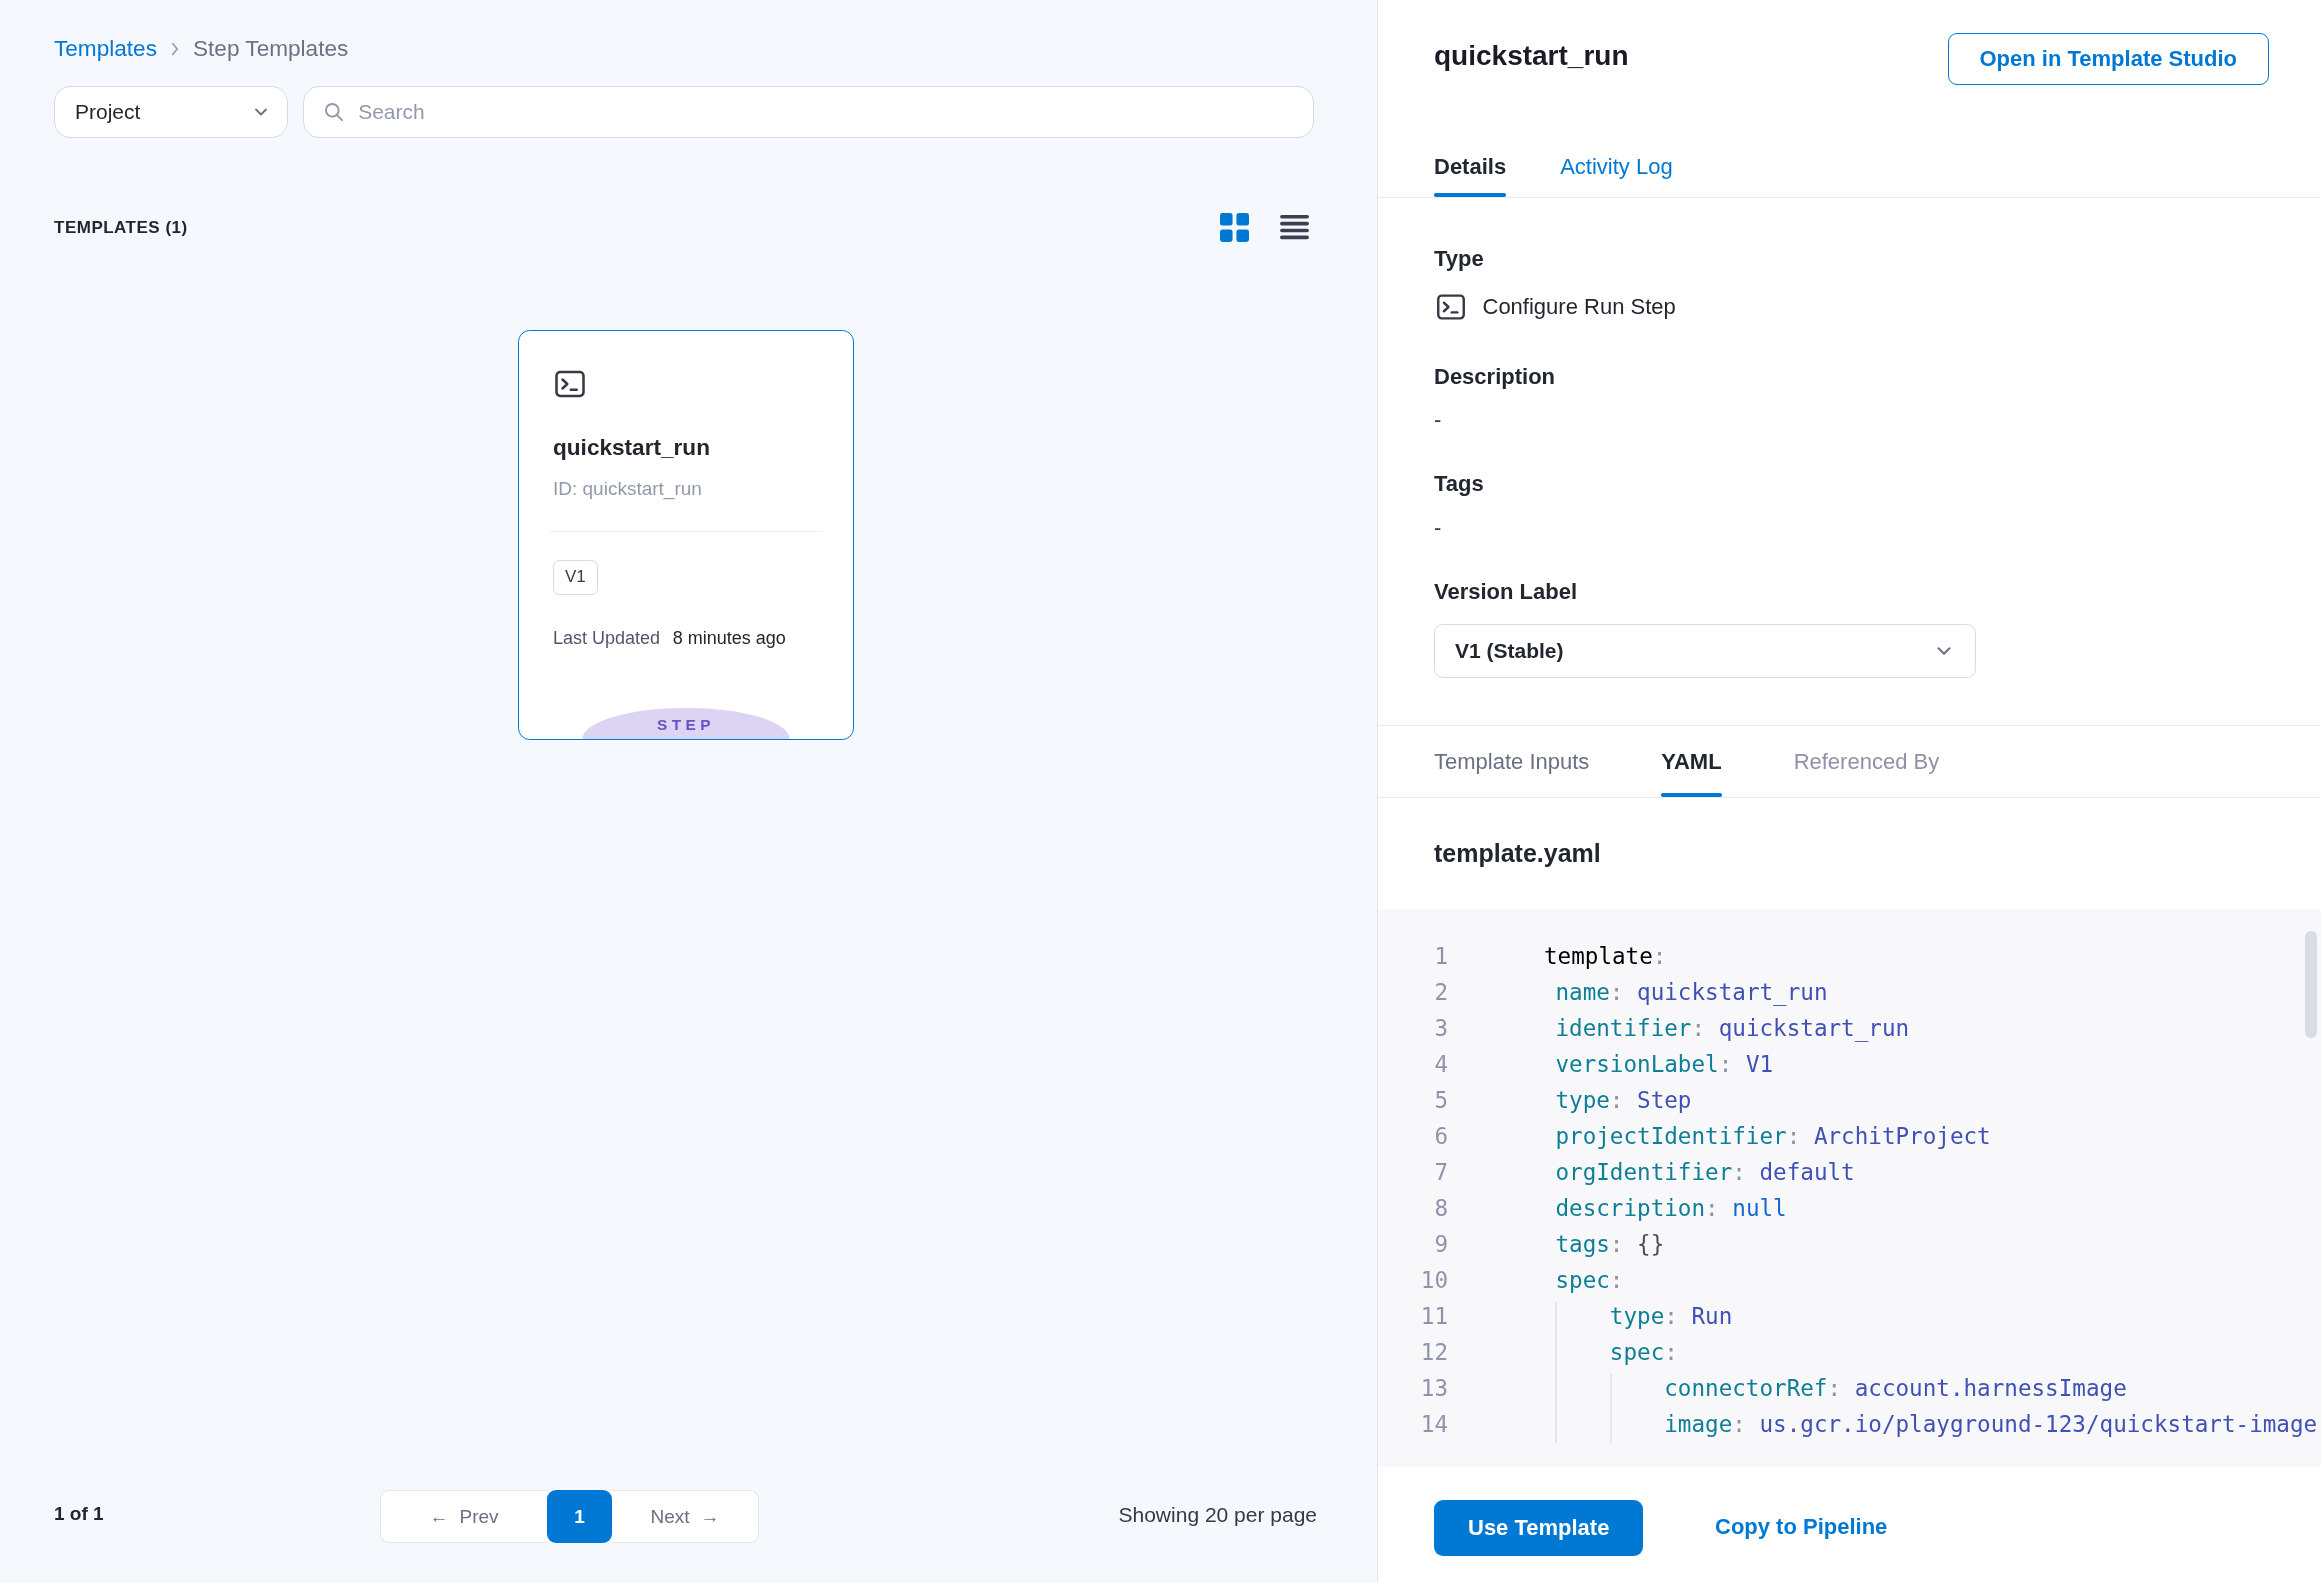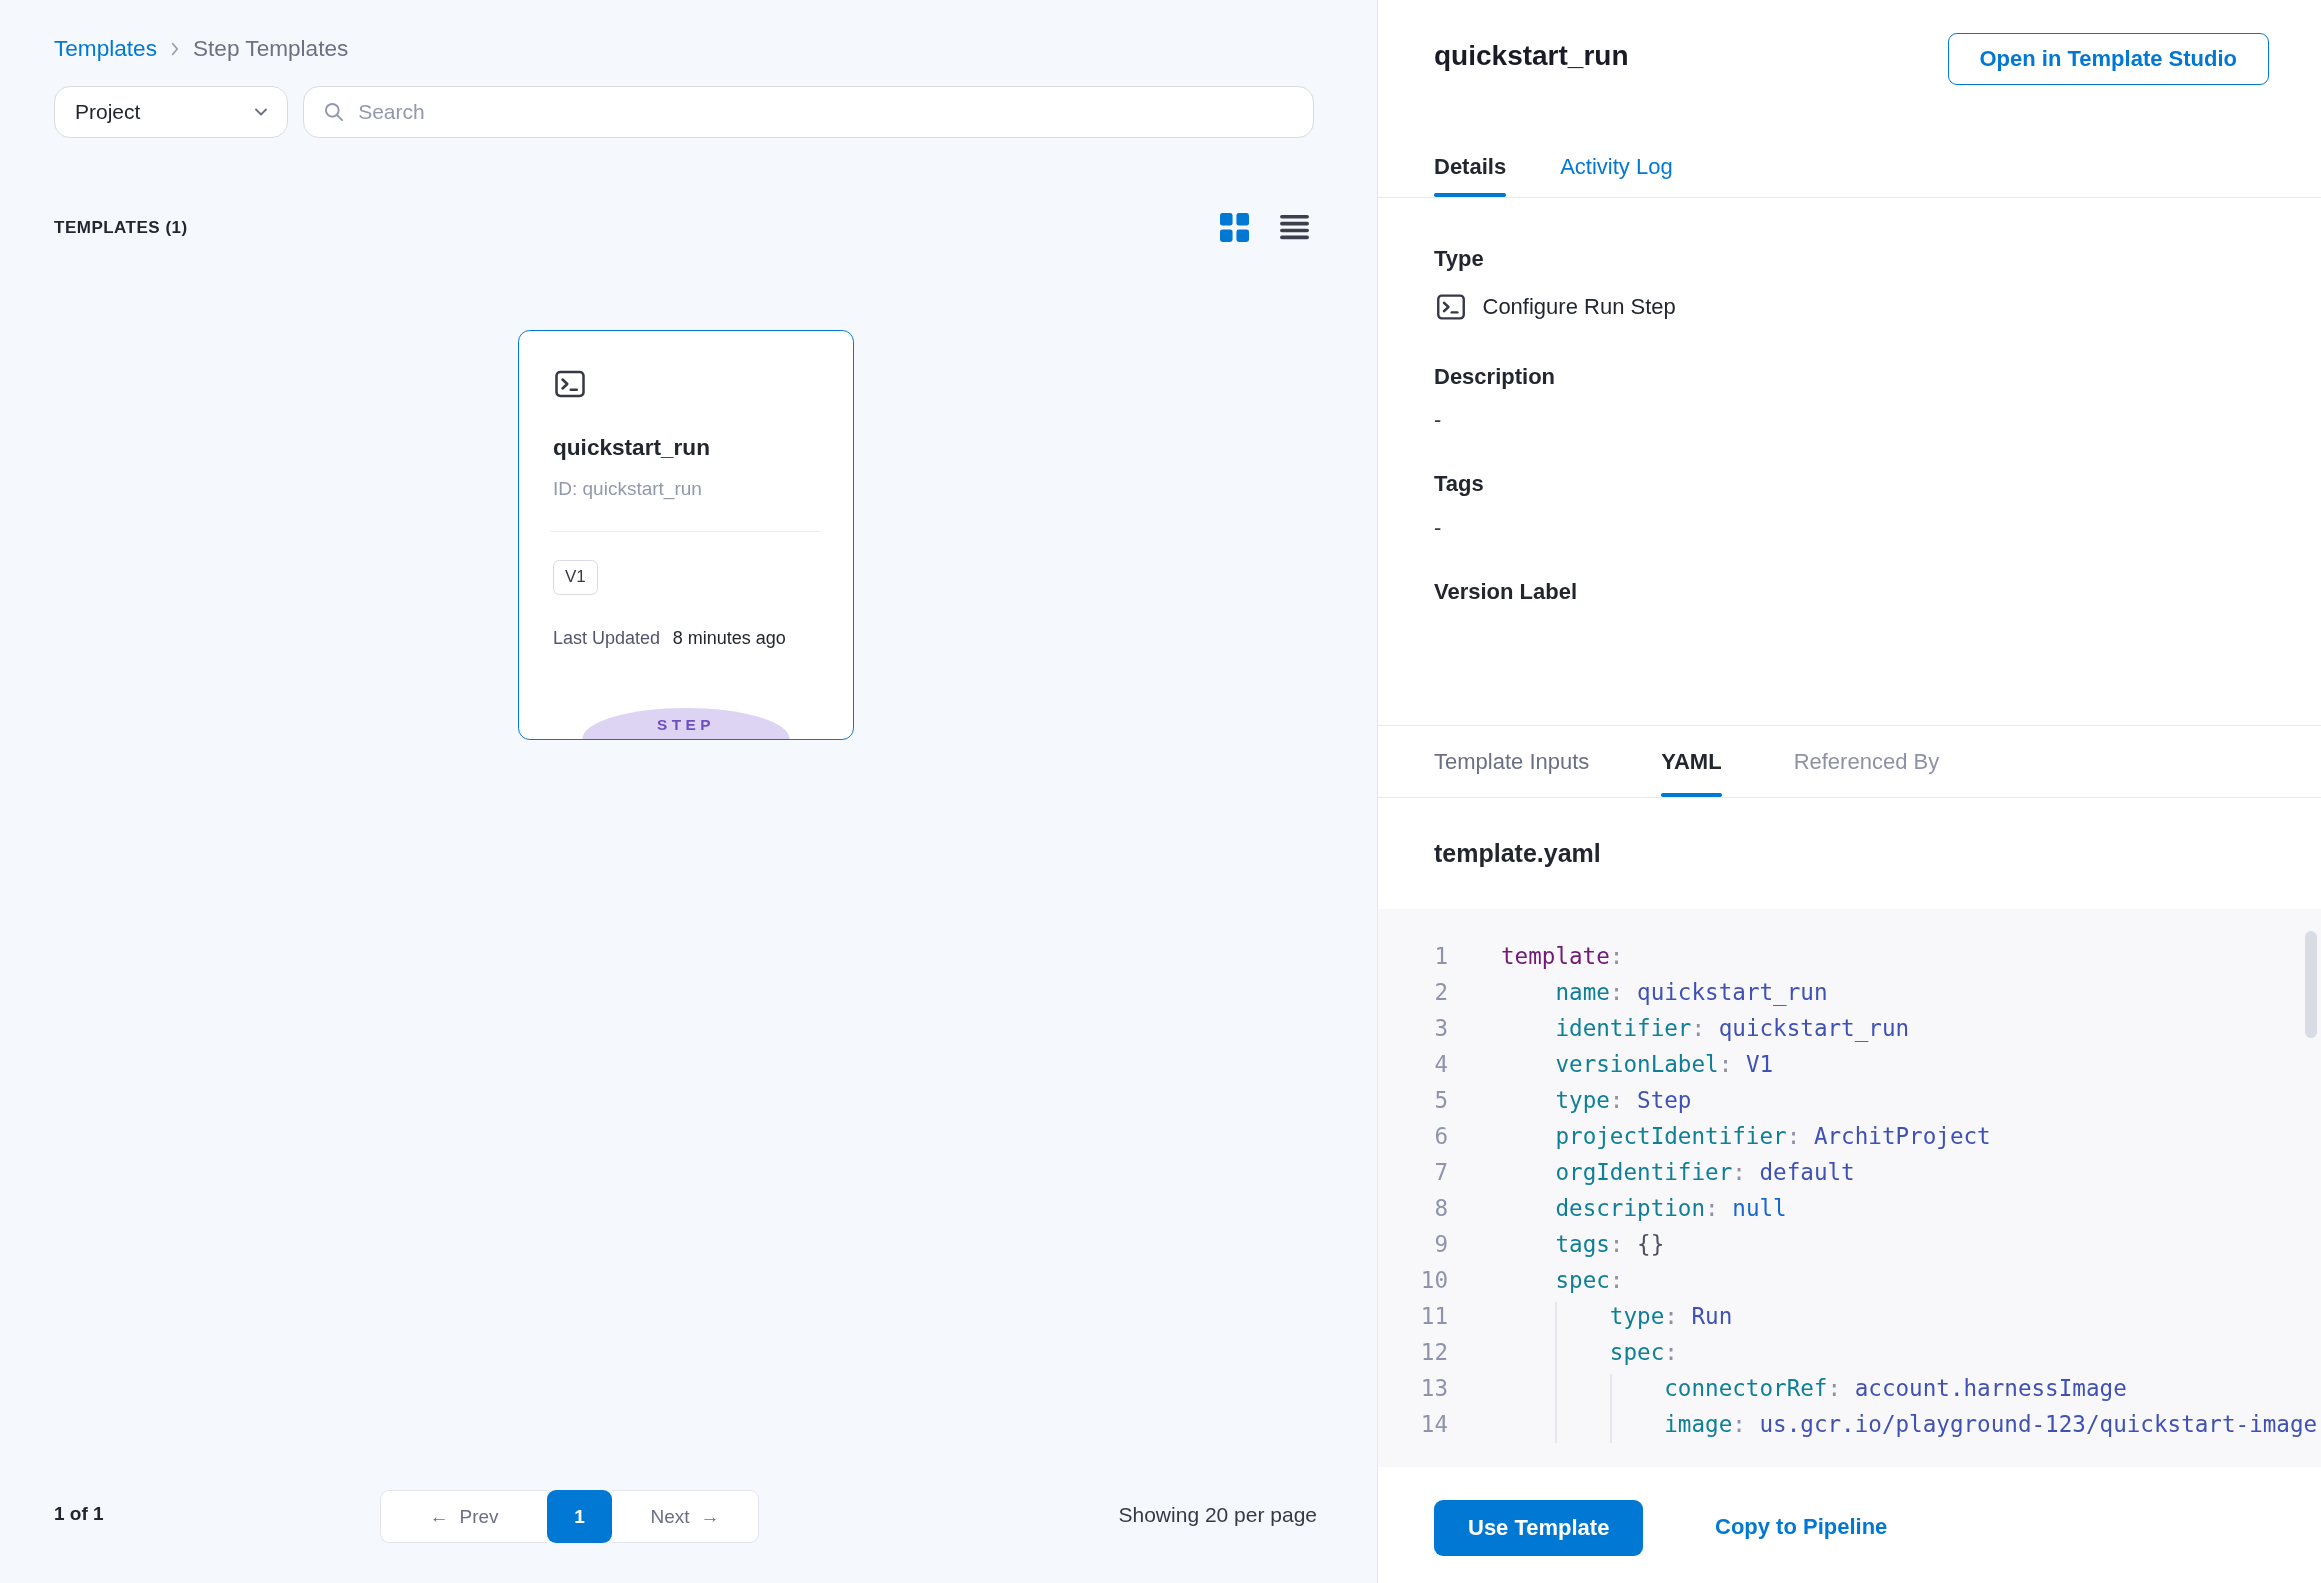--- a/index.html
+++ b/index.html
@@ -184,6 +184,12 @@
     <div class="sec-value" style="top:515px">-</div>
 
     <div class="sec-label" style="top:579px">Version Label</div>
+    <div class="ver-select">
+      <span>V1 (Stable)</span>
+      <svg width="22" height="22" viewBox="0 0 24 24">
+          <polyline points="6,9 12,15 18,9" fill="none" stroke="#6b6f84" stroke-width="2.2" stroke-linecap="round" stroke-linejoin="round"></polyline>
+        </svg>
+    </div>
 
     <div class="rp-div"></div>
 

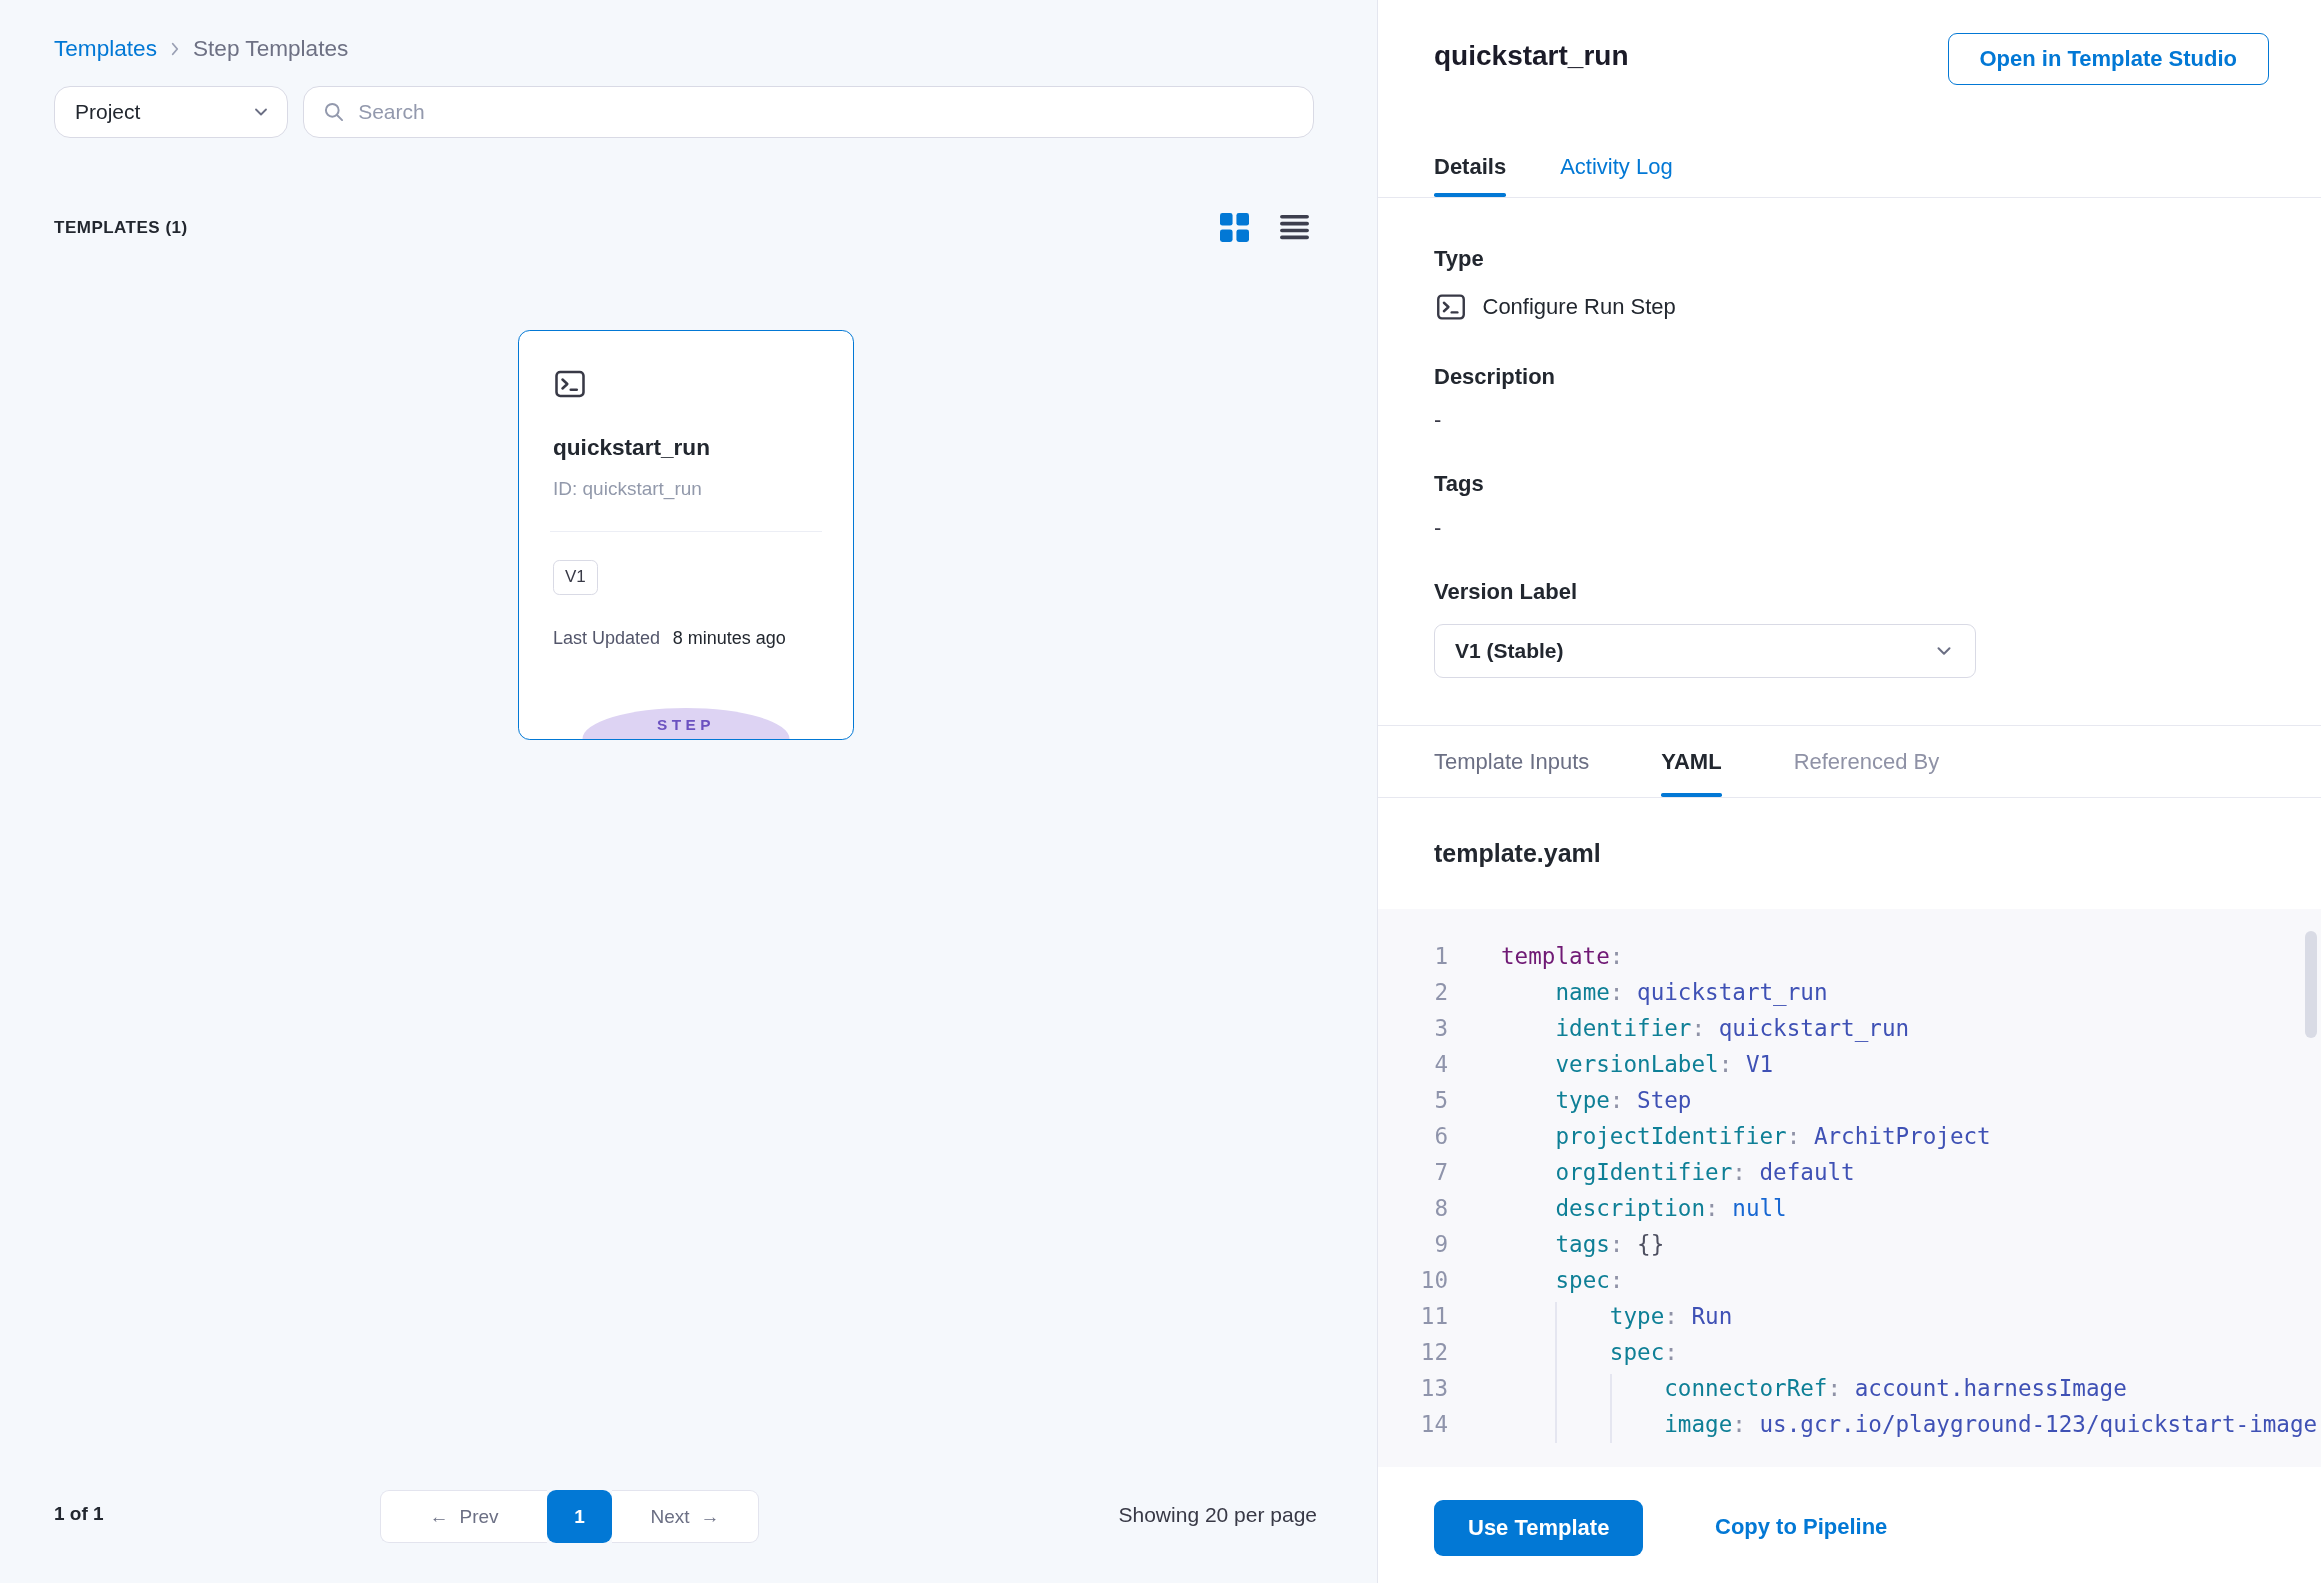--- a/index.html
+++ b/index.html
@@ -207,7 +207,7 @@
       <div id="code-lines">
           <div class="code-line">
             <span class="ln">1</span>
-            <span class="ct"><span style="color: #701a75;">template</span><span style="color: rgb(143, 146, 166);">:</span></span>
+            <span class="ct"><span style="color: #000000; margin-left: 43px;">template</span><span style="color: rgb(143, 146, 166);">:</span></span>
           </div>
           <div class="code-line">
             <span class="ln">2</span>

